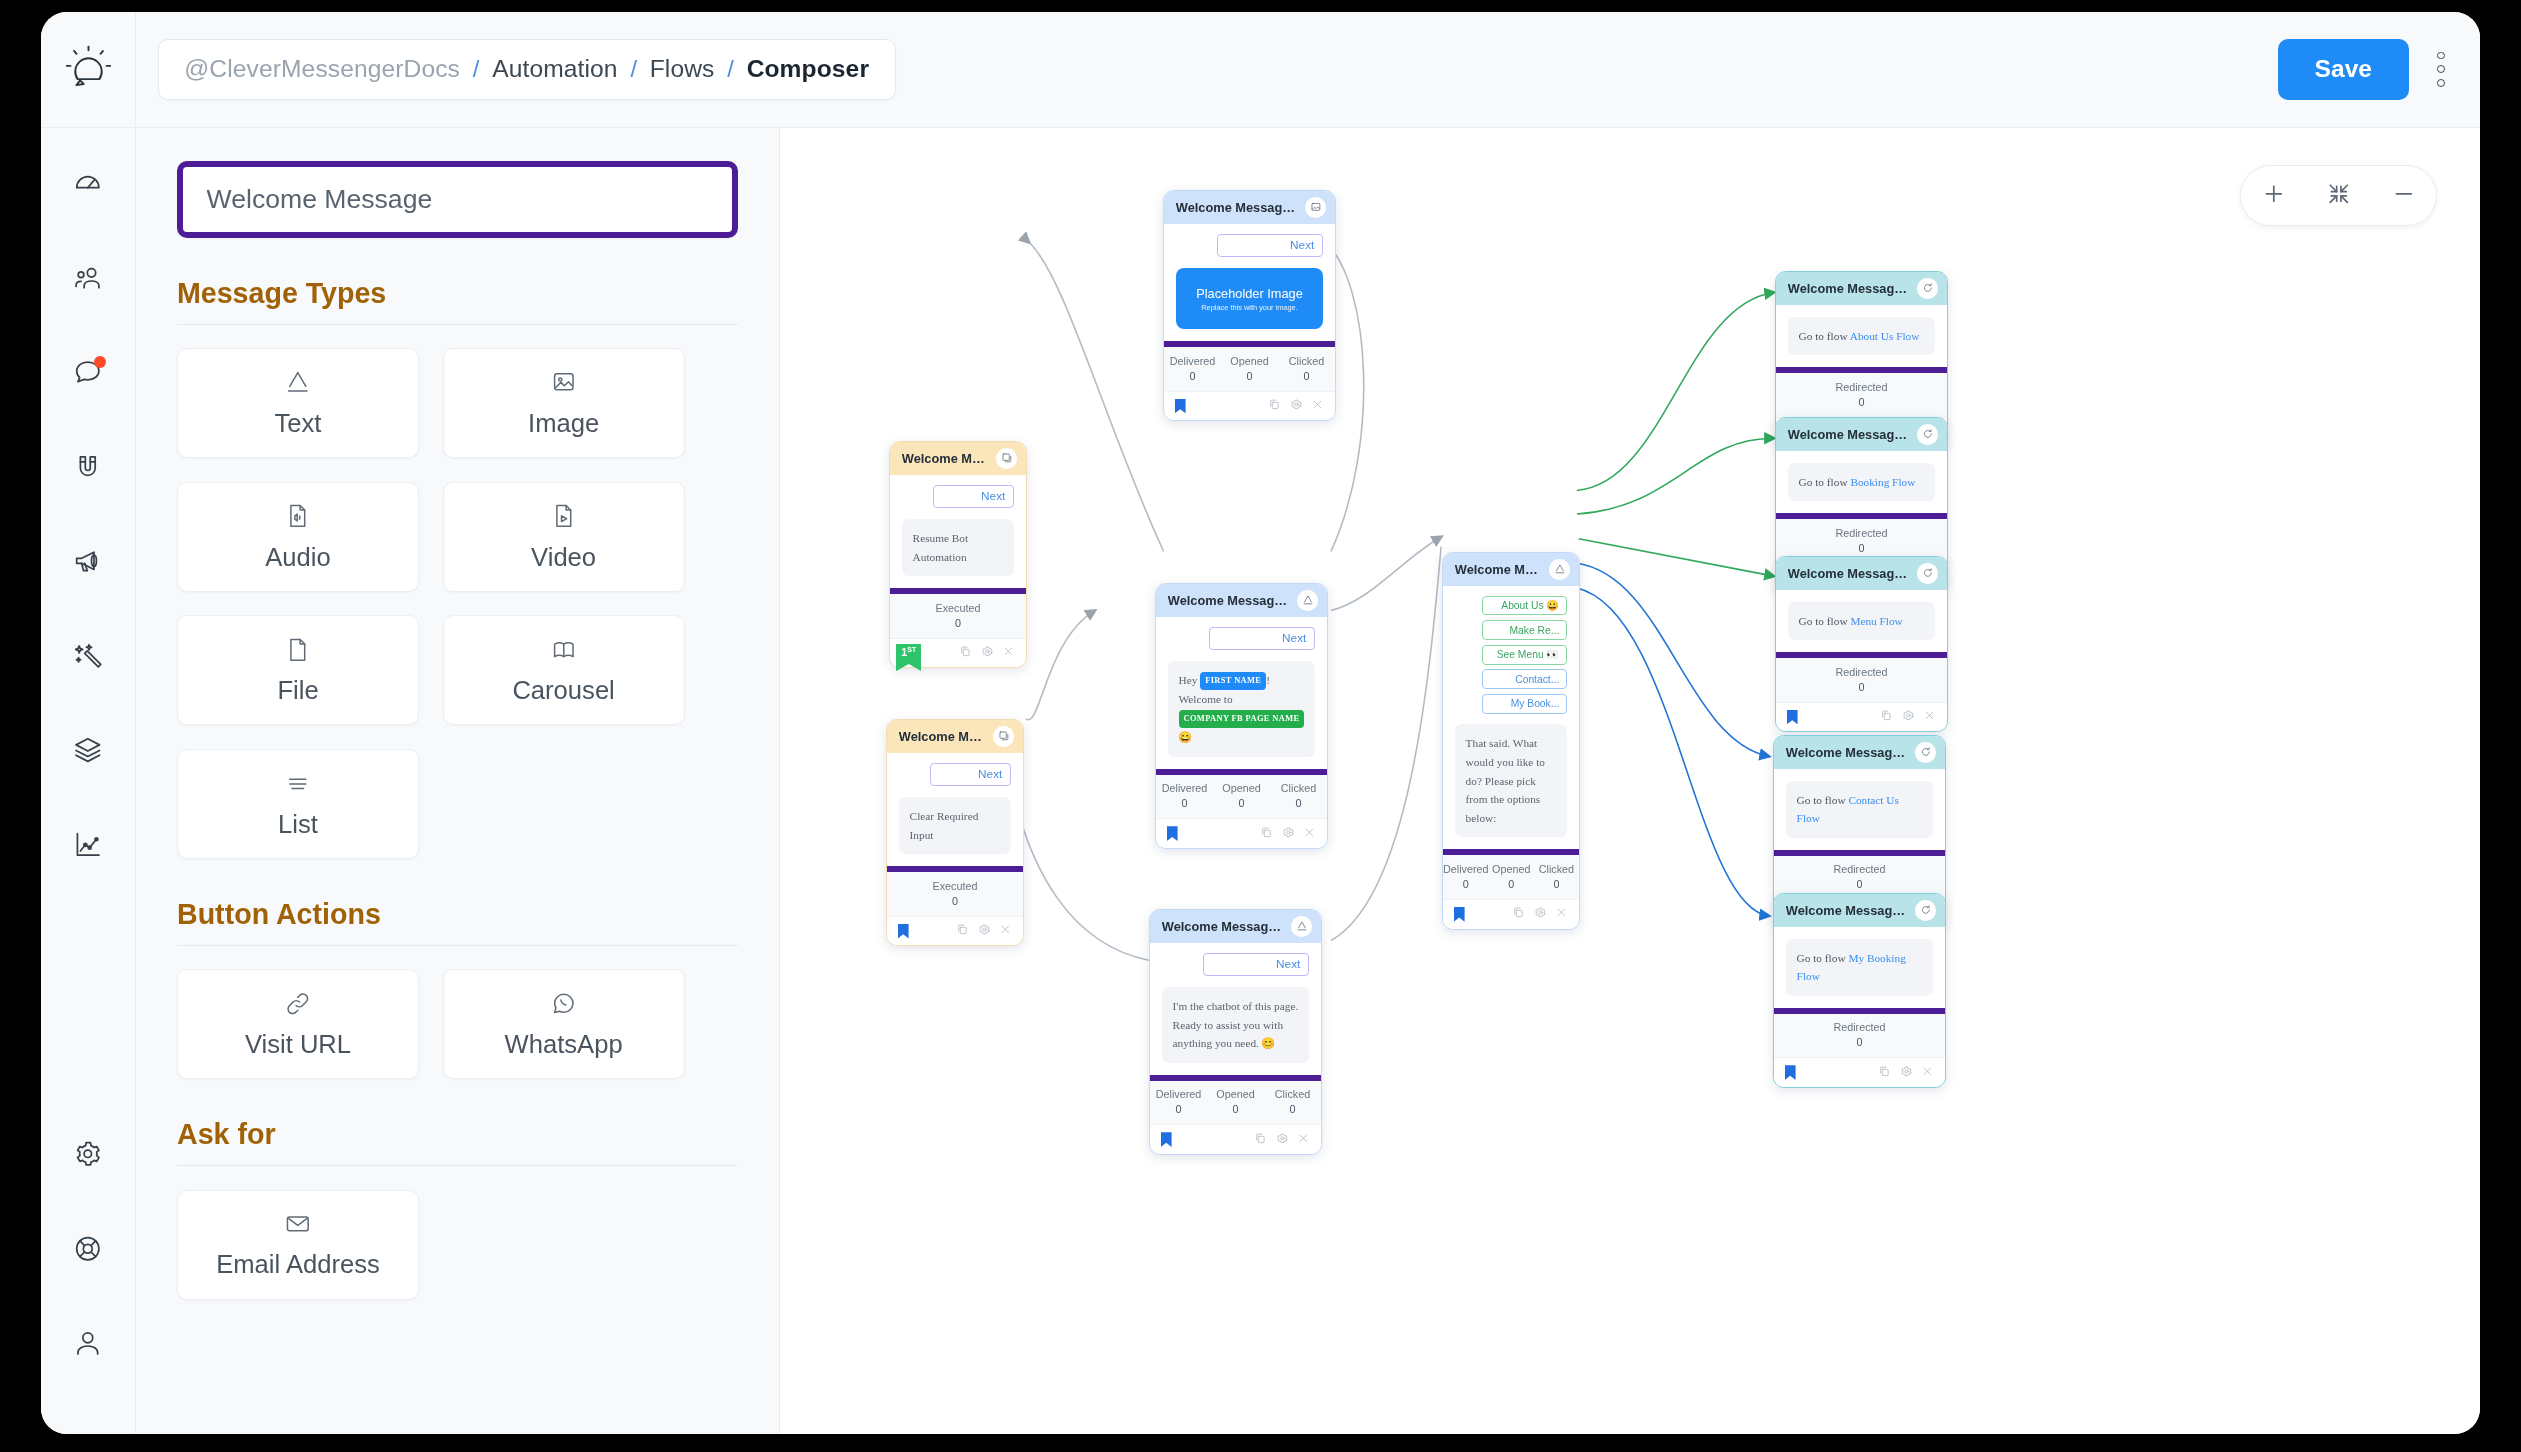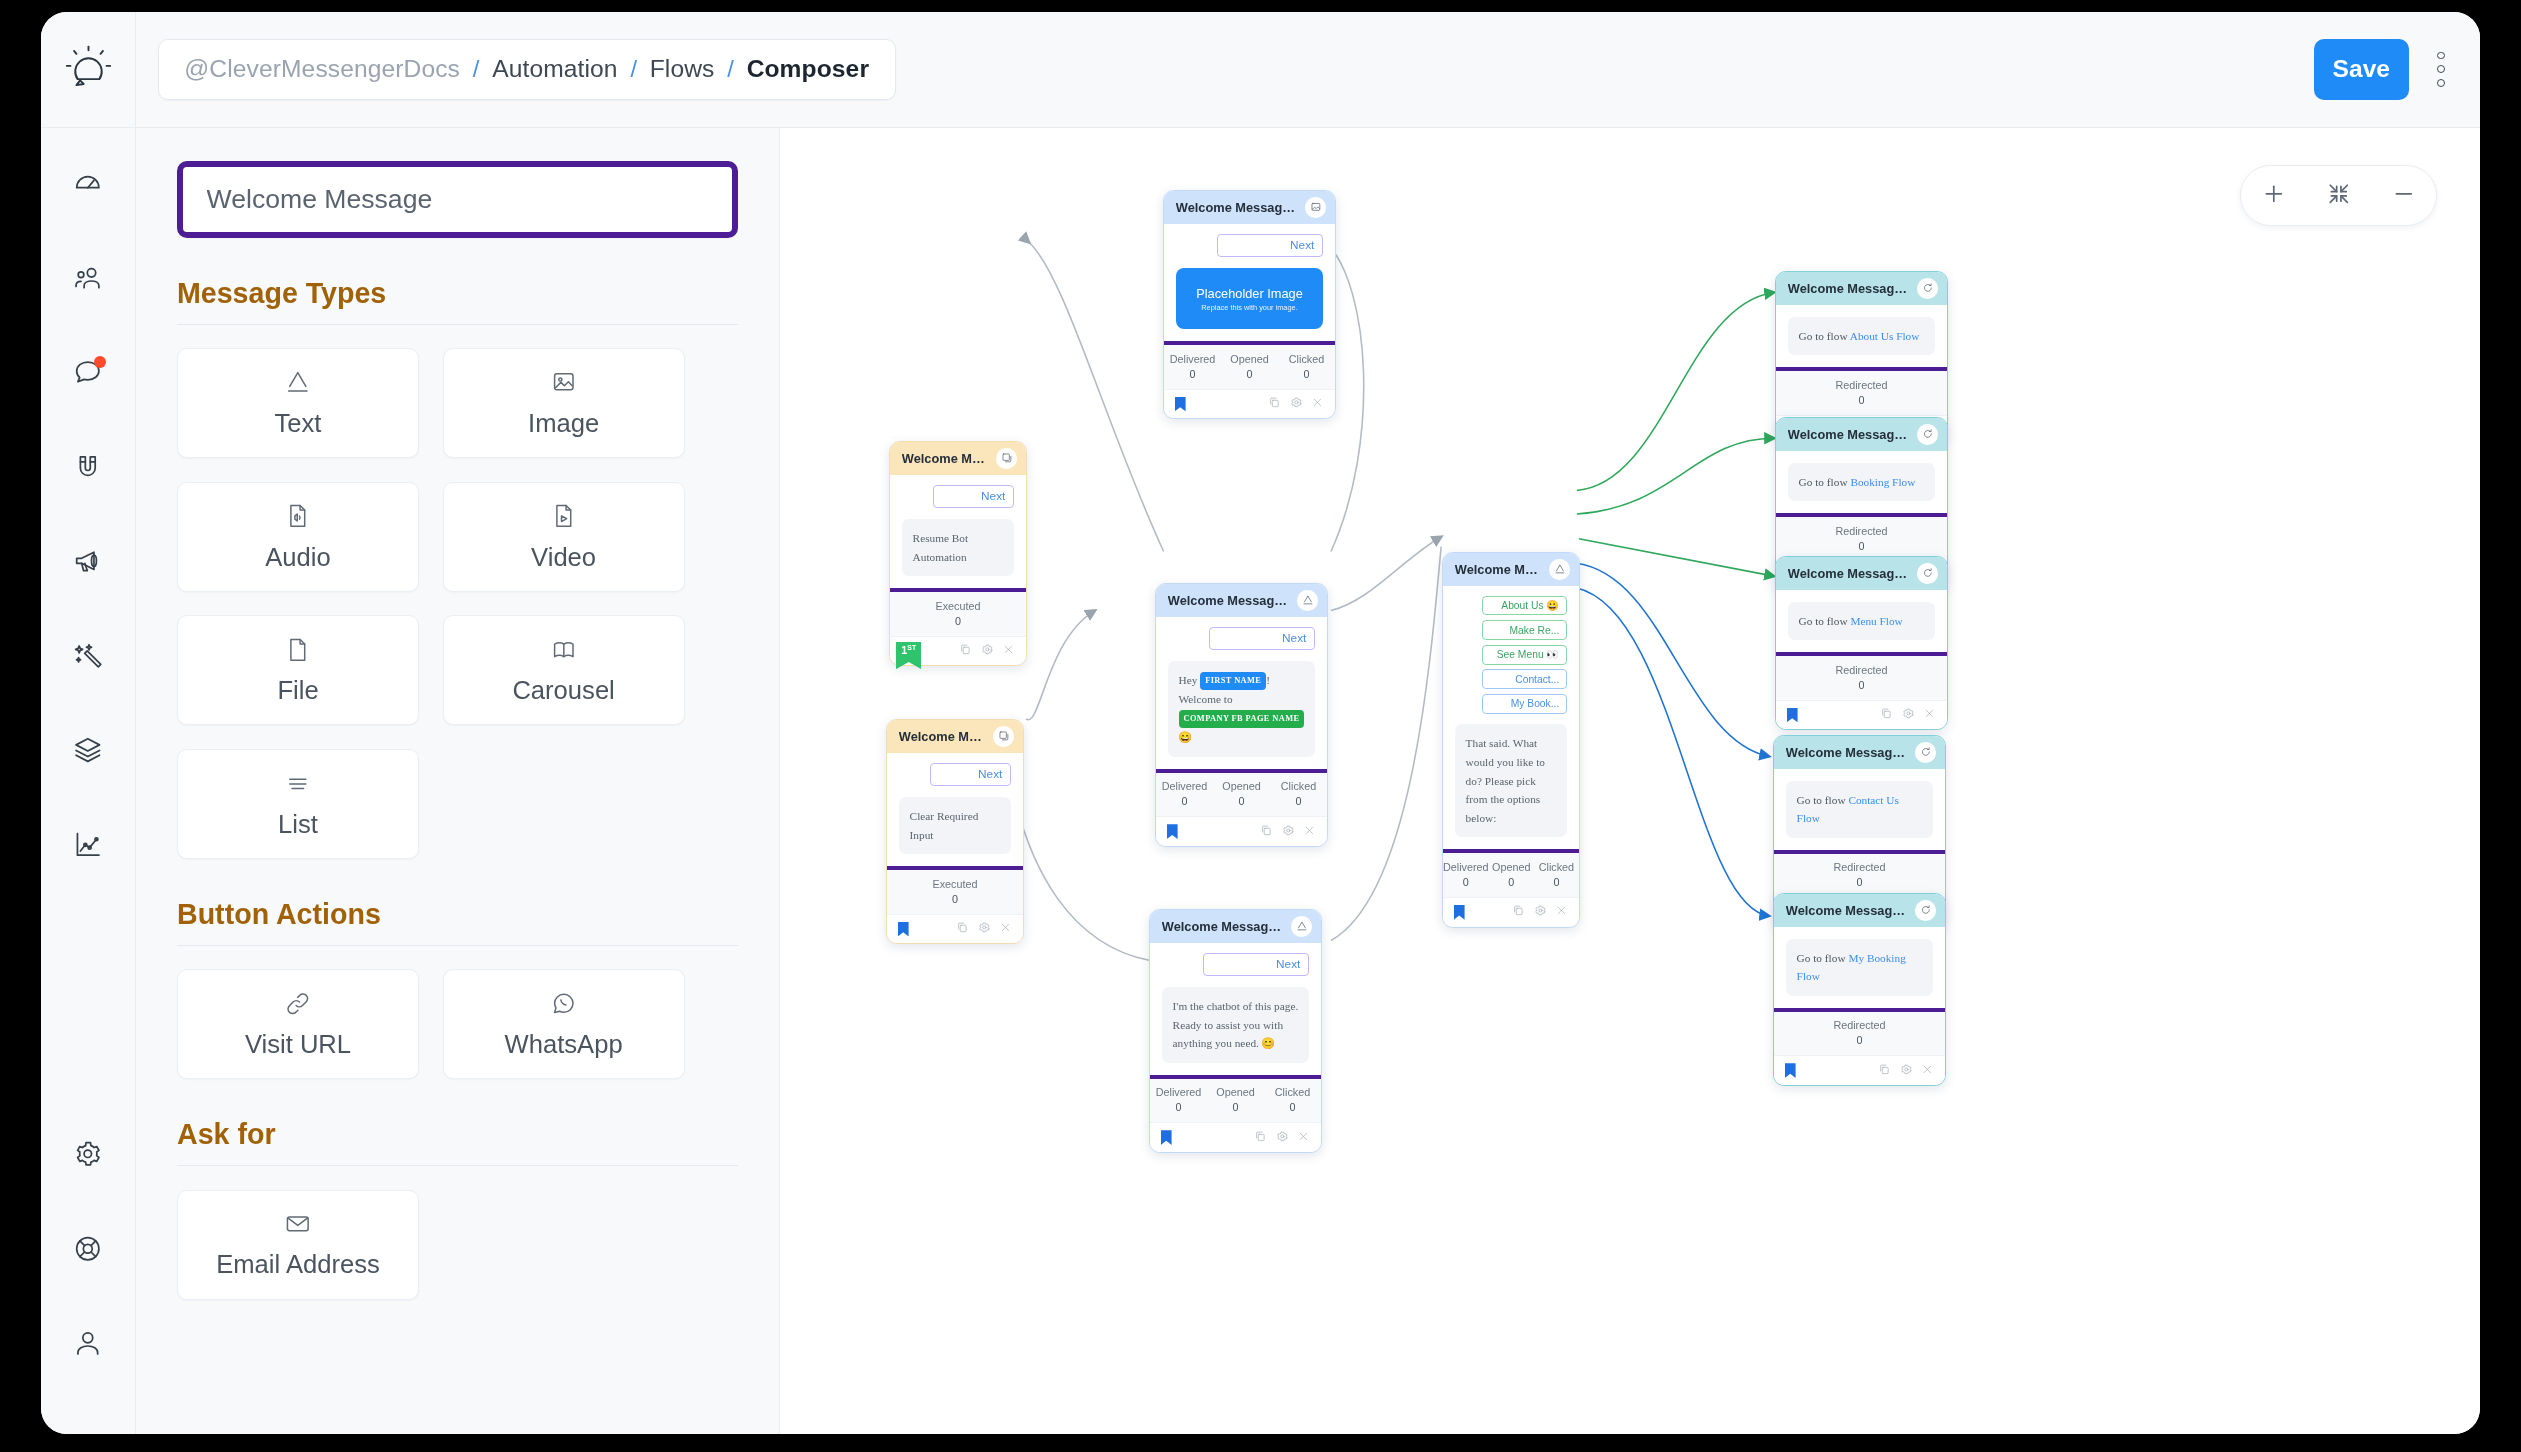--- a/index.html
+++ b/index.html
@@ -76,7 +76,7 @@
   .save-btn {
     background: #1f8bf7; color: #fff; border: none;
     font-size: 24.6px; font-weight: 700;
-    padding: 0 19px; height: 61px; border-radius: 9.9px;
+    padding: 0 37px; height: 61px; border-radius: 9.9px;
     cursor: pointer; font-family: inherit;
   }
   .kebab { display: flex; flex-direction: column; gap: 5.9px; cursor: pointer; padding: 5.9px; }

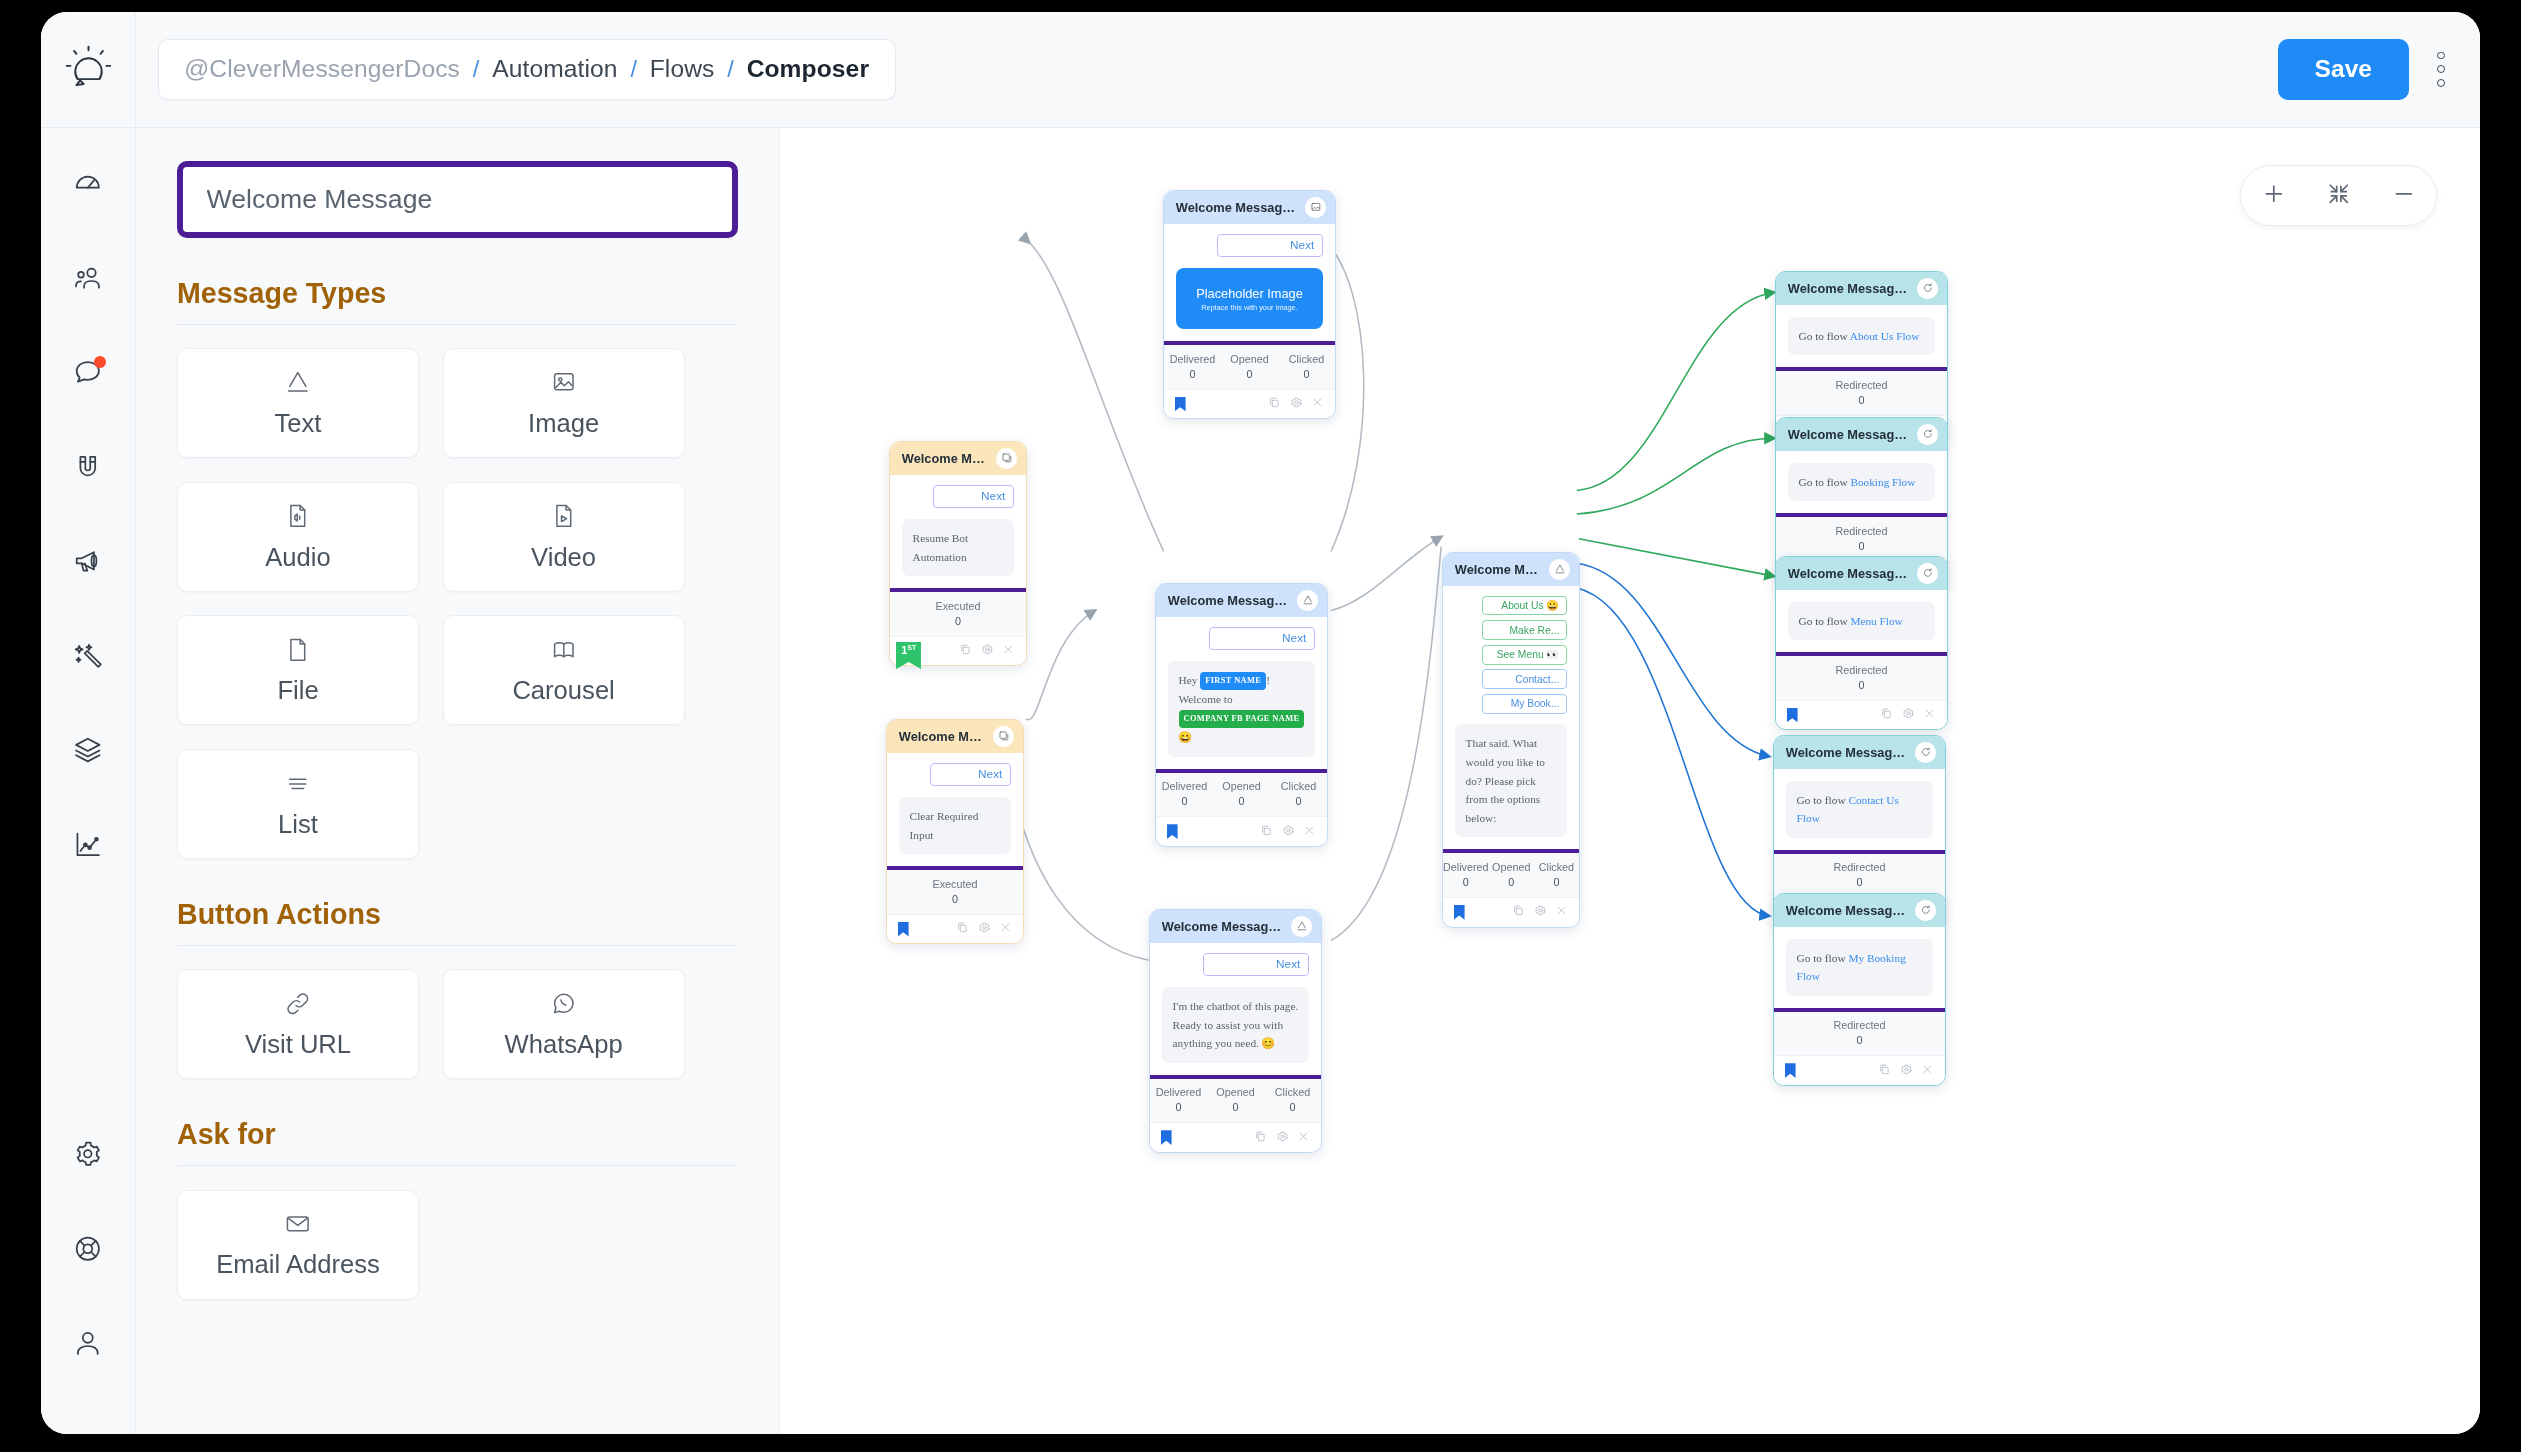--- a/index.html
+++ b/index.html
@@ -180,7 +180,7 @@
   .tag.green { background: #23ad4b; }
 
   .stats {
-    display: flex; background: #f7f9fb; border-top: 4px solid #4c1d95;
+    display: flex; background: #f7f9fb; border-top: 6px solid #4c1d95;
     padding: 7.9px 0 8.9px 0;
   }
   .stat { flex: 1; text-align: center; }

